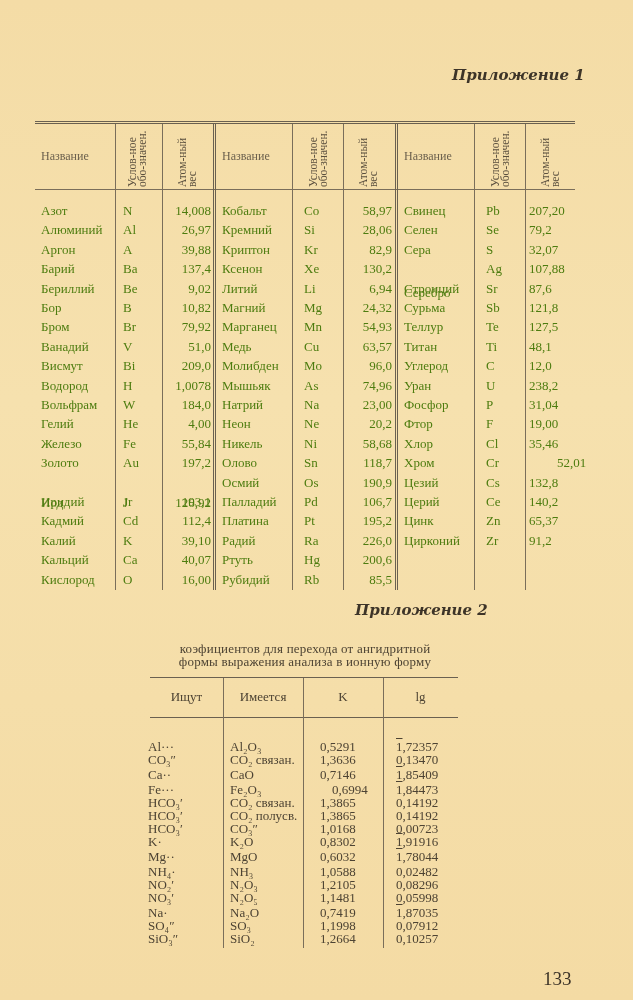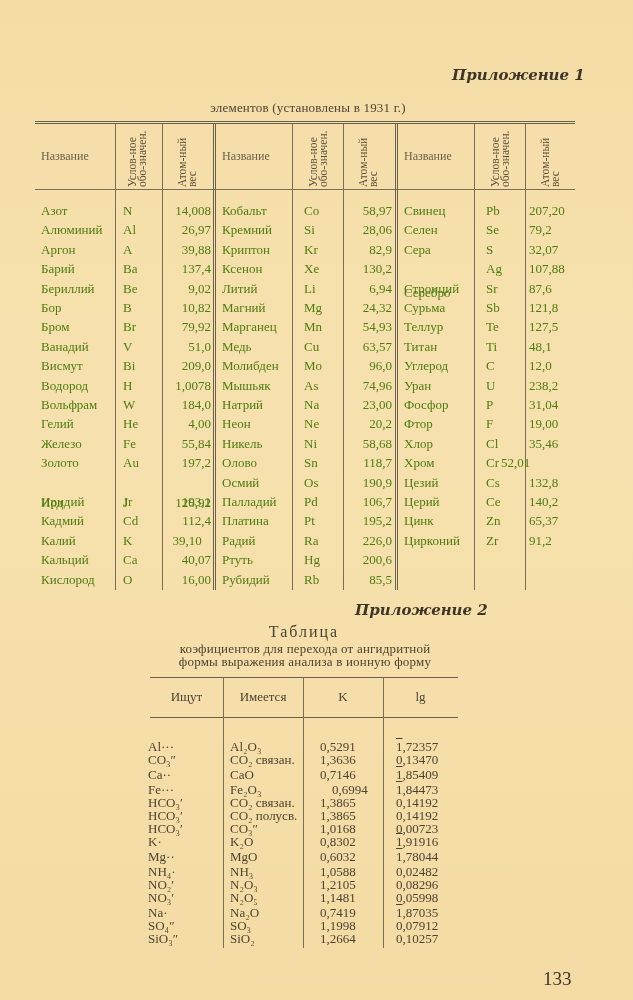--- a/index.html
+++ b/index.html
@@ -69,7 +69,6 @@
 <div class="page">
 
   <div class="appendix-label" style="left:452px; top:66px;">Приложение 1</div>
-  <div class="caption" style="left:28px; top:101px; width:560px;">элементов (установлены в 1931 г.)</div>
 
   <div class="t1" id="t1">
     <div class="rule-top"></div>

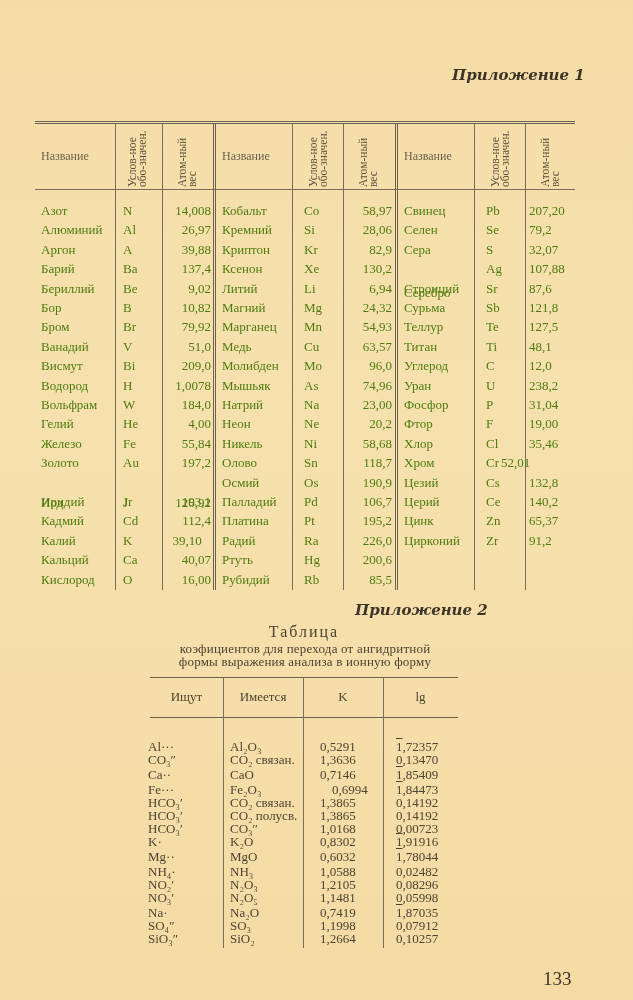--- a/index.html
+++ b/index.html
@@ -362,7 +362,7 @@
         <div class="row" style="top: 334.2px;">
           <span class="cell" style="left: 369px;">Хром</span>
           <span class="cell" style="left: 451px;">Cr</span>
-          <span class="cell num" style="left: 466px; text-align: left;">52,01</span>
+          <span class="cell num" style="left: 522px; text-align: left;">52,01</span>
         </div>
         <div class="row" style="top: 353.6px;">
           <span class="cell" style="left: 369px;">Цезий</span>

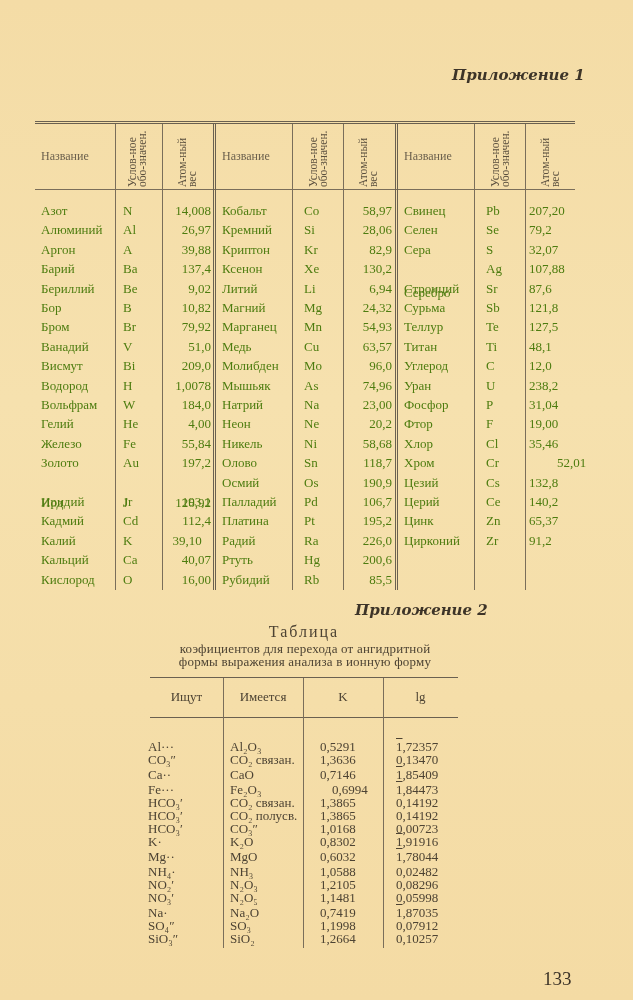--- a/index.html
+++ b/index.html
@@ -182,7 +182,7 @@
         <div class="row" style="top: 411.8px;">
           <span class="cell" style="left: 6px;">Калий</span>
           <span class="cell" style="left: 88px;">K</span>
-          <span class="cell num" style="left: 128px; width: 48px; text-align: center;">39,10</span>
+          <span class="cell num" style="left: 128px; width: 48px;">39,10</span>
         </div>
         <div class="row" style="top: 431.2px;">
           <span class="cell" style="left: 6px;">Кальций</span>

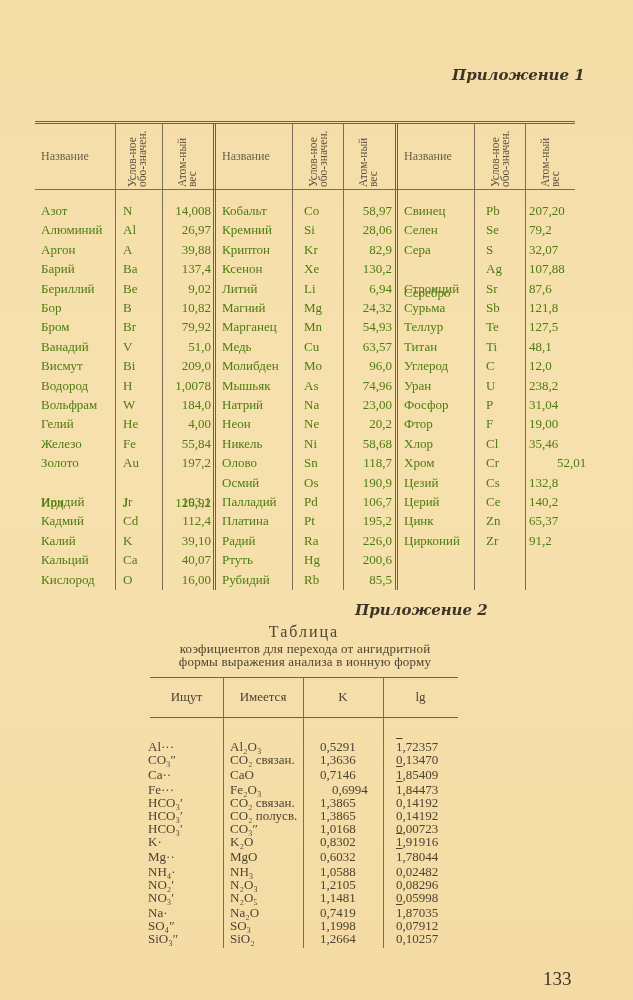--- a/index.html
+++ b/index.html
@@ -388,7 +388,6 @@
   </div>
 
   <div class="appendix-label" style="left:355px; top:601px;">Приложение 2</div>
-  <div class="caption" style="left:150px; top:624px; width:308px; font-size:16px; letter-spacing:2px; line-height:16px;">Таблица</div>
   <div class="caption" style="left:140px; top:642px; width:330px;">коэфициентов для перехода от ангидритной</div>
   <div class="caption" style="left:140px; top:655px; width:330px;">формы выражения анализа в ионную форму</div>
 

